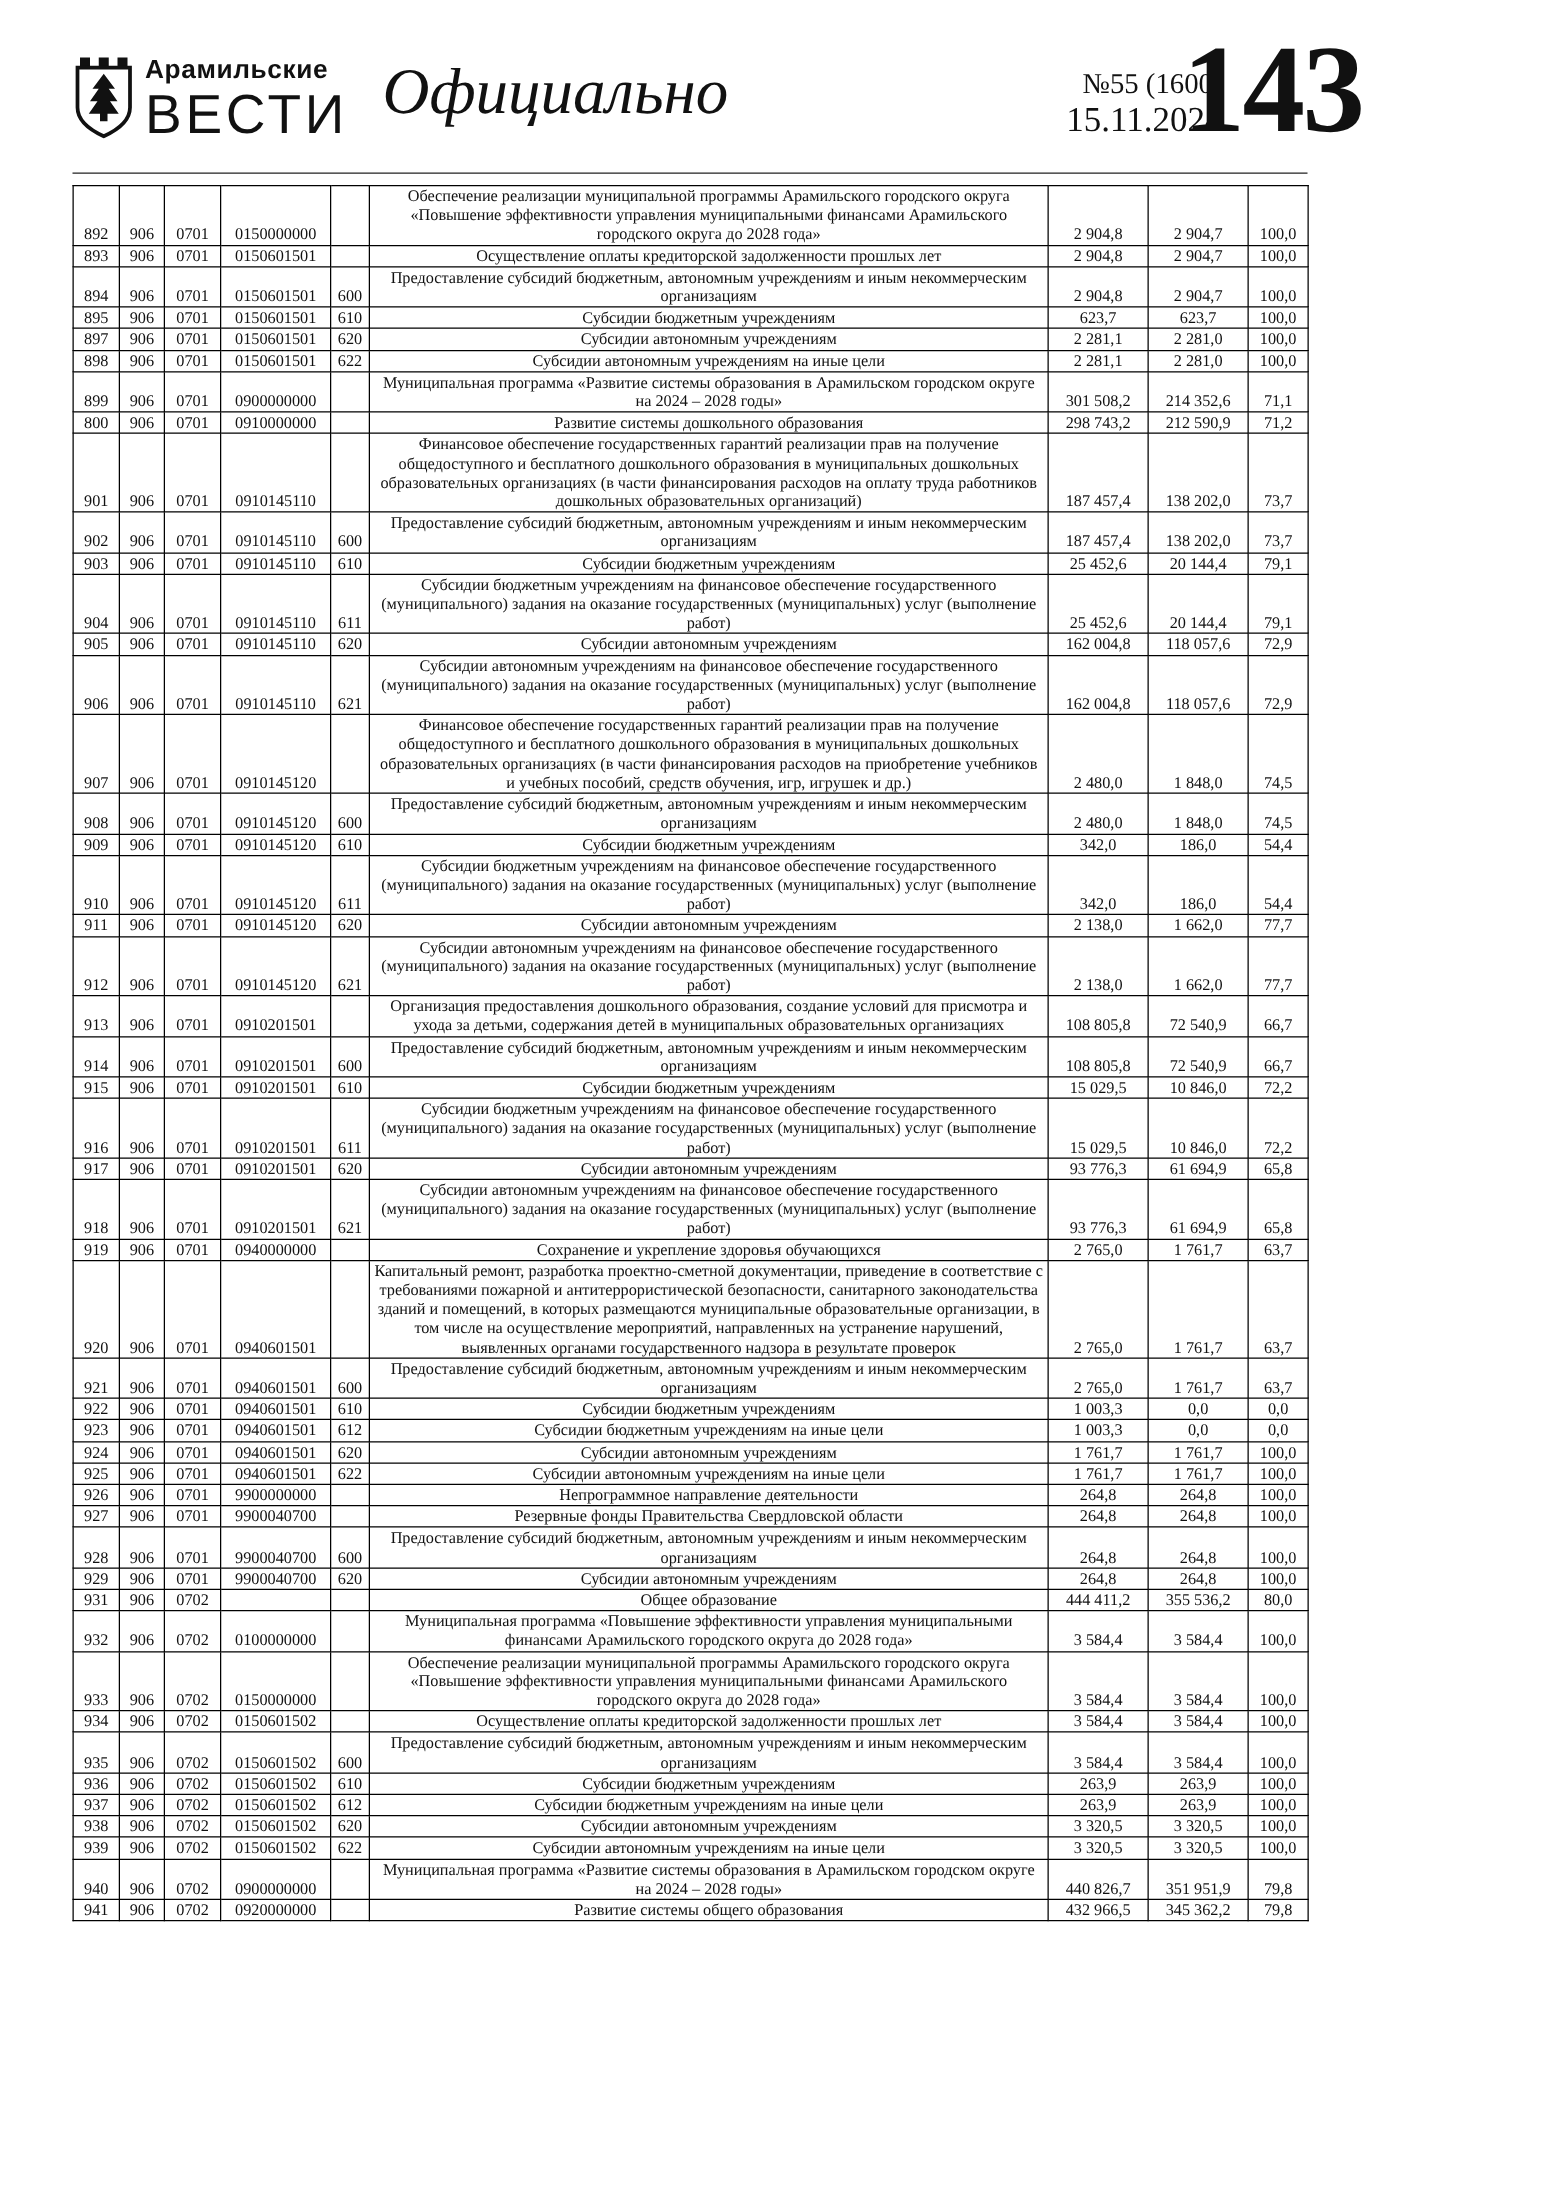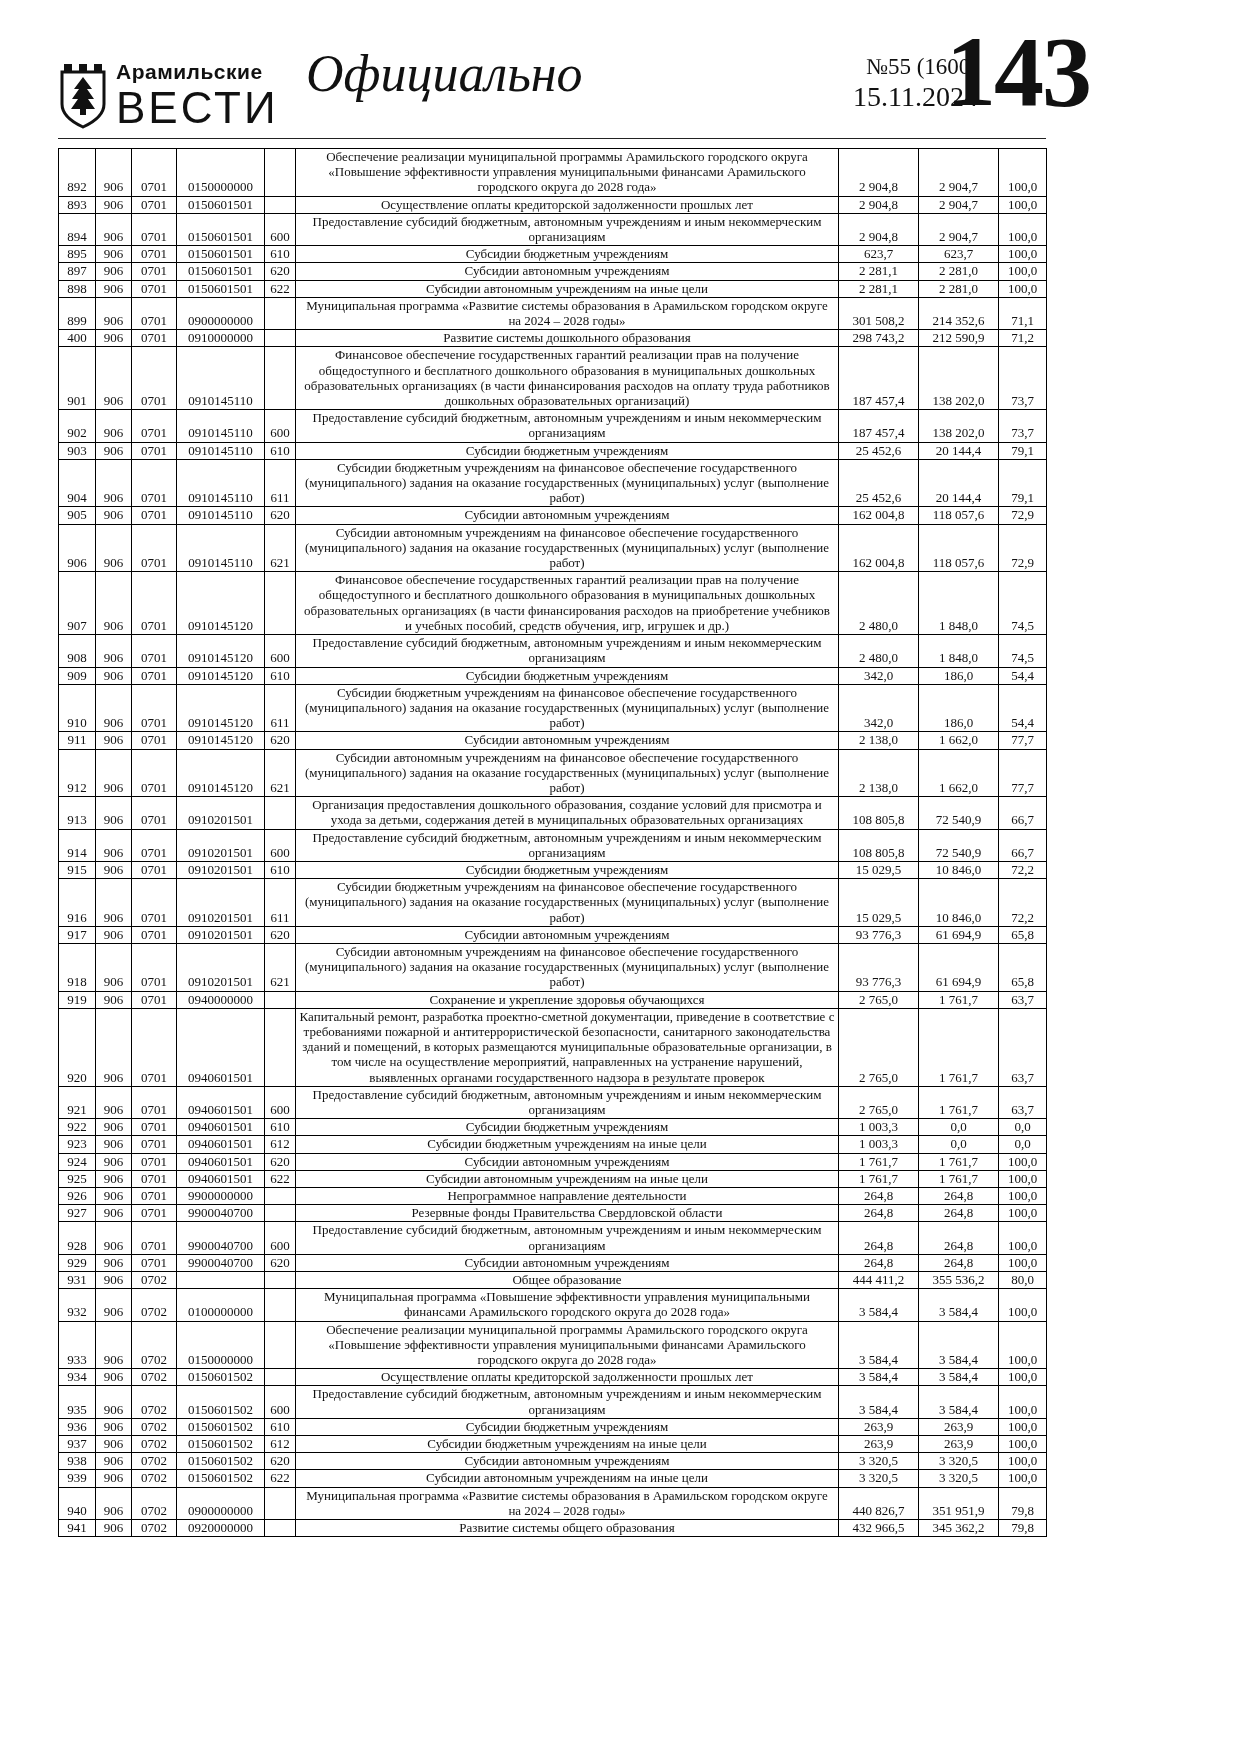--- a/index.html
+++ b/index.html
@@ -10,7 +10,7 @@
     color:#111; font-family:"Liberation Serif","DejaVu Serif",serif;
   }
   .header { position:absolute; left:58px; top:36px; width:988px; height:100px; }
-  .logo { position:absolute; left:0; top:24px; display:flex; align-items:flex-end; }
+  .logo { position:absolute; left:0; top:8px; display:flex; align-items:flex-start; }
   .emblem { width:50px; height:68px; margin-right:8px; }
   .logo-text { display:flex; flex-direction:column; }
   .brand-top { font-family:"Liberation Sans","DejaVu Sans",sans-serif; font-weight:bold; font-size:21px; letter-spacing:.5px; }

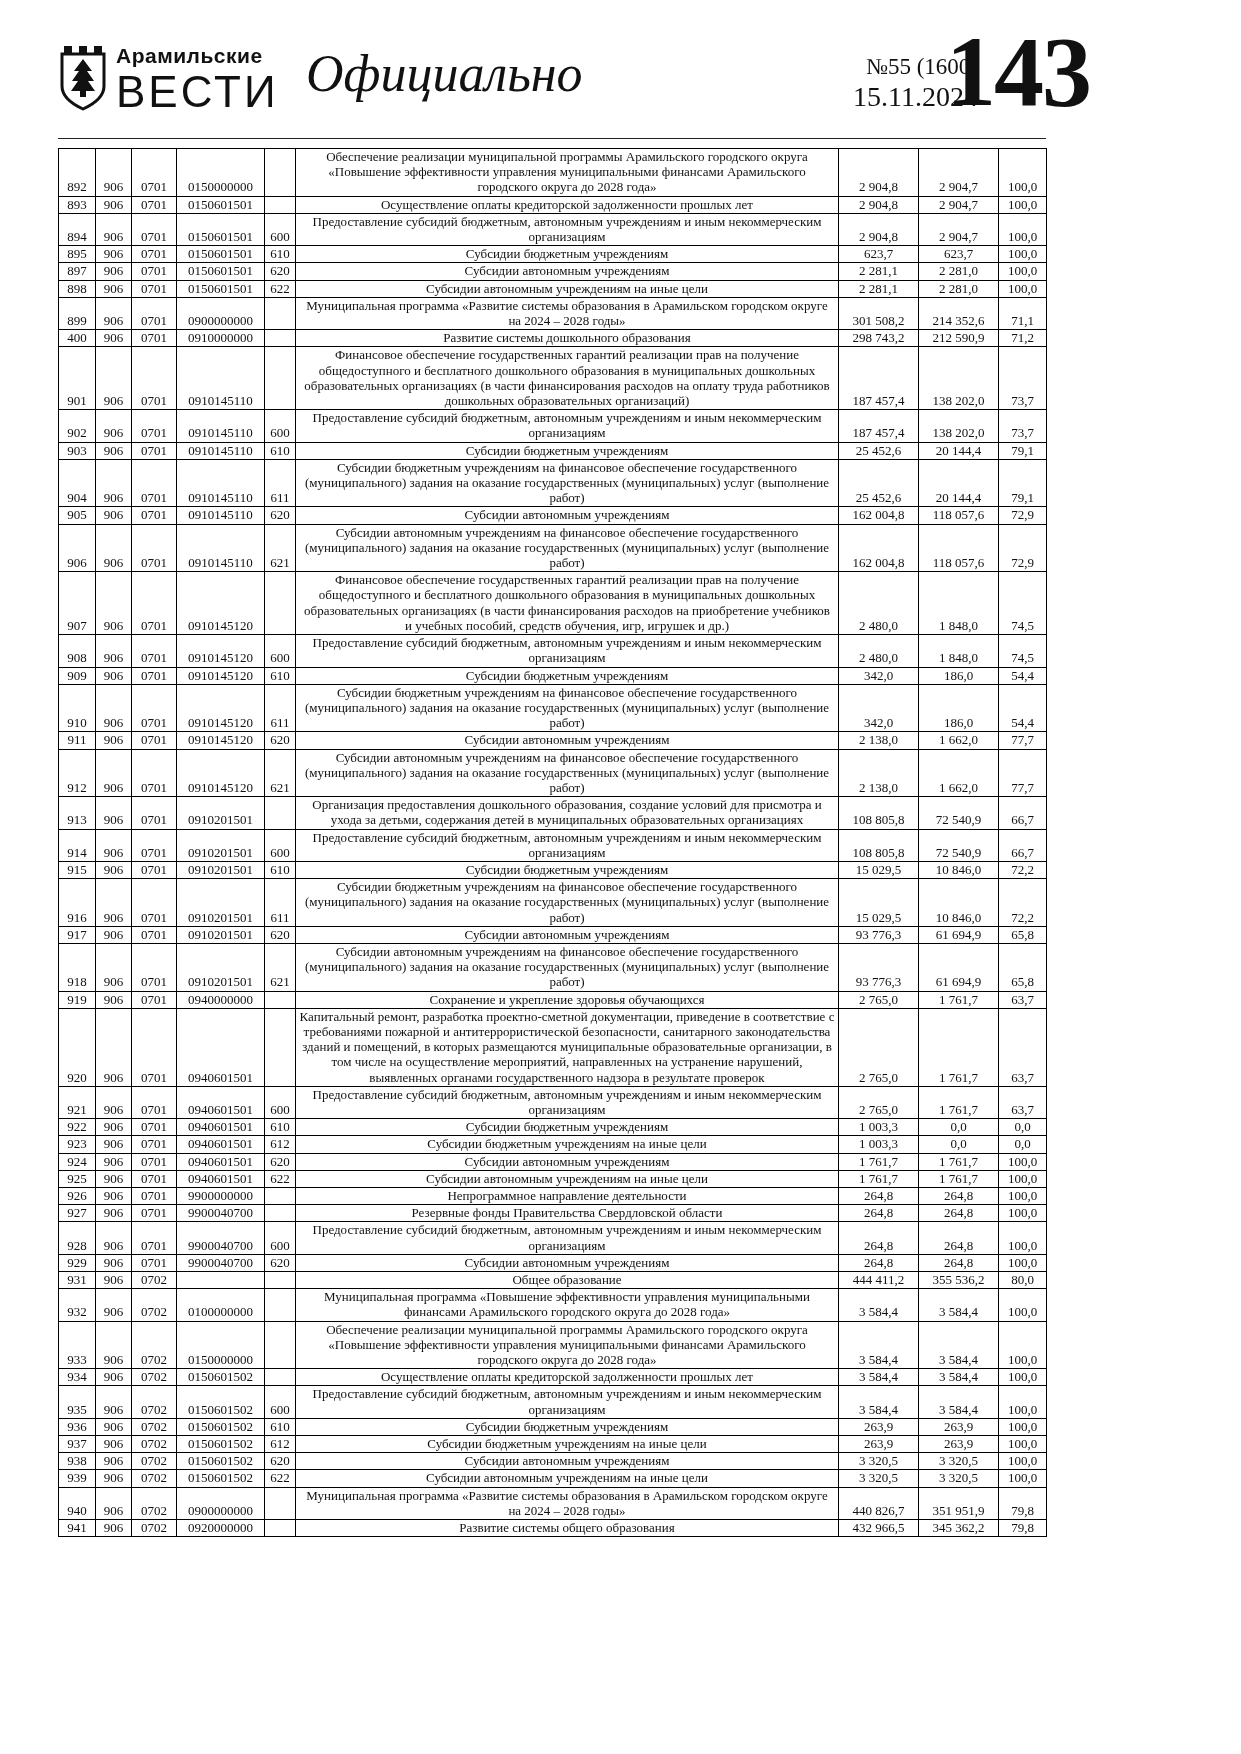--- a/index.html
+++ b/index.html
@@ -149,7 +149,7 @@
           <td class="num">71,1</td>
         </tr>
         <tr>
-          <td class="code">400</td>
+          <td class="code">800</td>
           <td class="code">906</td>
           <td class="code">0701</td>
           <td class="code">0910000000</td>

